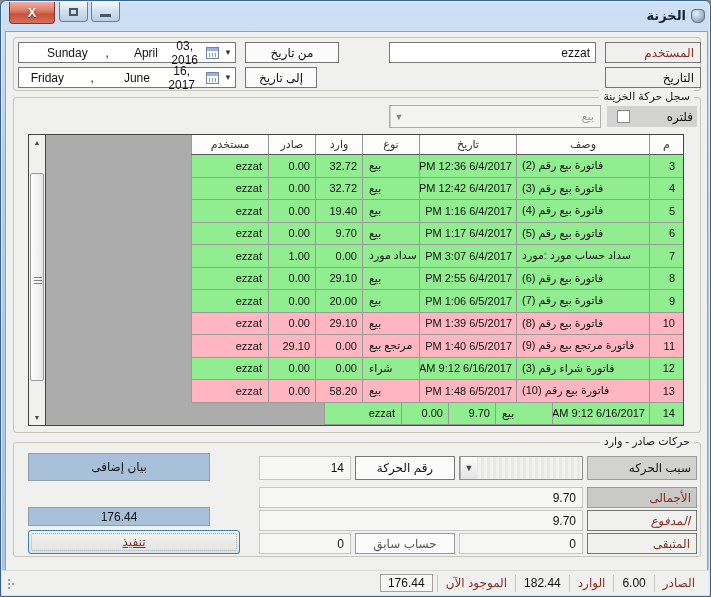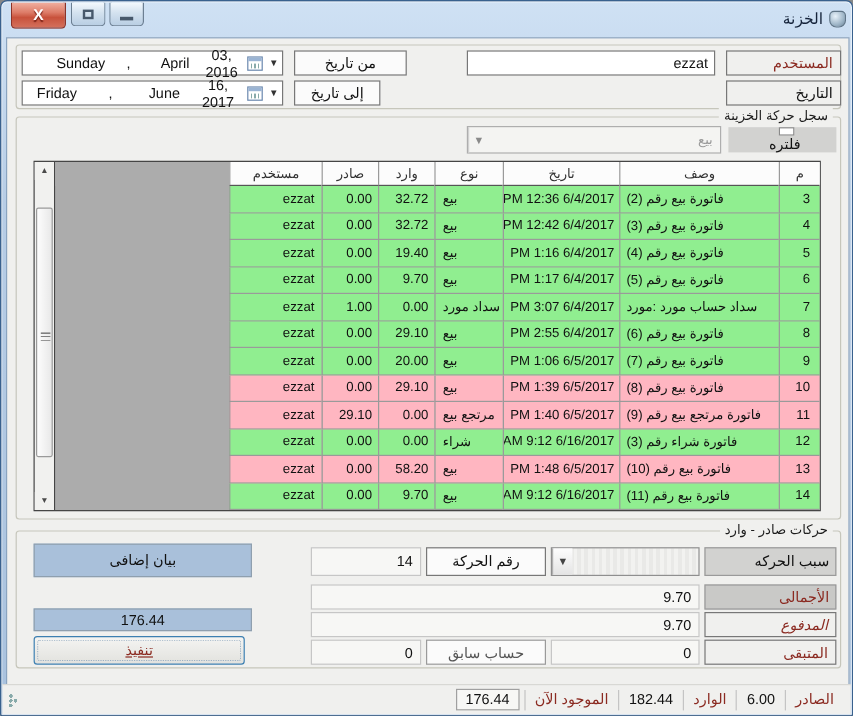--- a/index.html
+++ b/index.html
@@ -16,7 +16,7 @@
   }
   
   .titlebar { position:absolute; left:0; top:0; width:711px; height:30px; }
-  .title { position:absolute; right:26px; top:7px; font-weight:normal; font-size:13px; color:#15233a; }
+  .title { position:absolute; right:26px; top:7px; font-weight:bold; font-size:13px; color:#15233a; }
   .app-icon { position:absolute; right:7px; top:8px; width:14px; height:14px; border-radius:4px 4px 6px 6px;
     background:radial-gradient(circle at 35% 30%, #e8f2fa, #9fb6c8 60%, #6c8598); border:1px solid #5f7486; }
   .winbtn { position:absolute; top:1px; height:20px; border:1px solid #6c7f92; border-top:none;

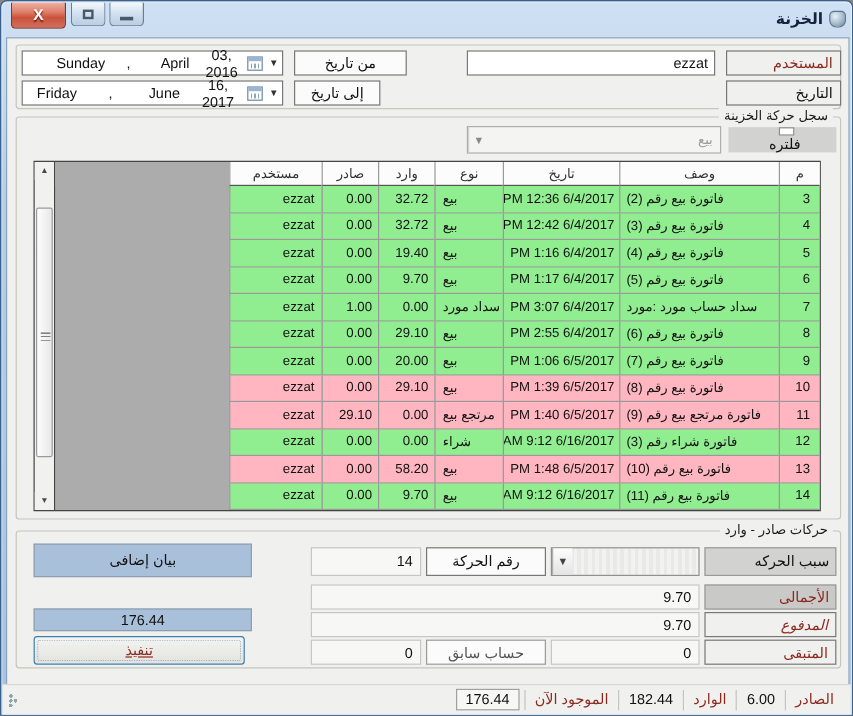--- a/index.html
+++ b/index.html
@@ -55,7 +55,7 @@
   .dd-arrow { font-size:8px; color:#333; margin:0 3px; }
   
   .filter-strip { position:absolute; background:#d2d2d0; display:flex; align-items:center;
-    padding:0 4px; font-size:12px;flex-direction:column; }
+    padding:0 4px; font-size:12px; }
   .checkbox { width:13px; height:13px; background:#fff; border:1px solid #8a8a8a; margin-left:6px; }
   .combo { position:absolute; border:1px solid #aeaeae; background:#f4f4f2;
     display:flex; align-items:center; direction:rtl; font-size:11px; }

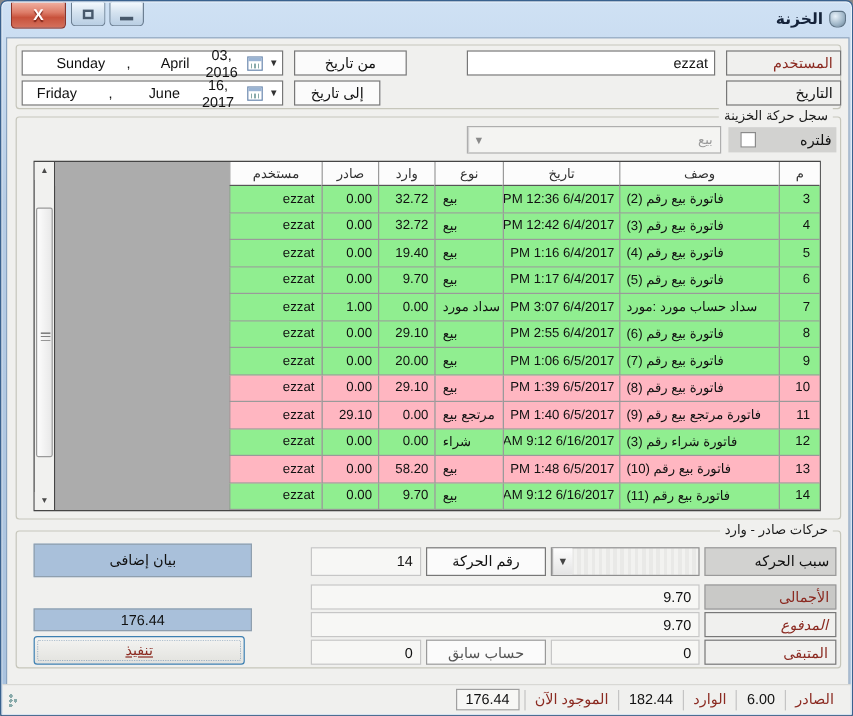--- a/index.html
+++ b/index.html
@@ -310,7 +310,6 @@
           </div>
           <div class="trow green">
             <div class="cell c-no">14</div>
-            <div class="cell c-desc">فاتورة بيع رقم (11)</div>
             <div class="cell c-date">AM 9:12 6/16/2017</div>
             <div class="cell c-type">بيع</div>
             <div class="cell c-in">9.70</div>

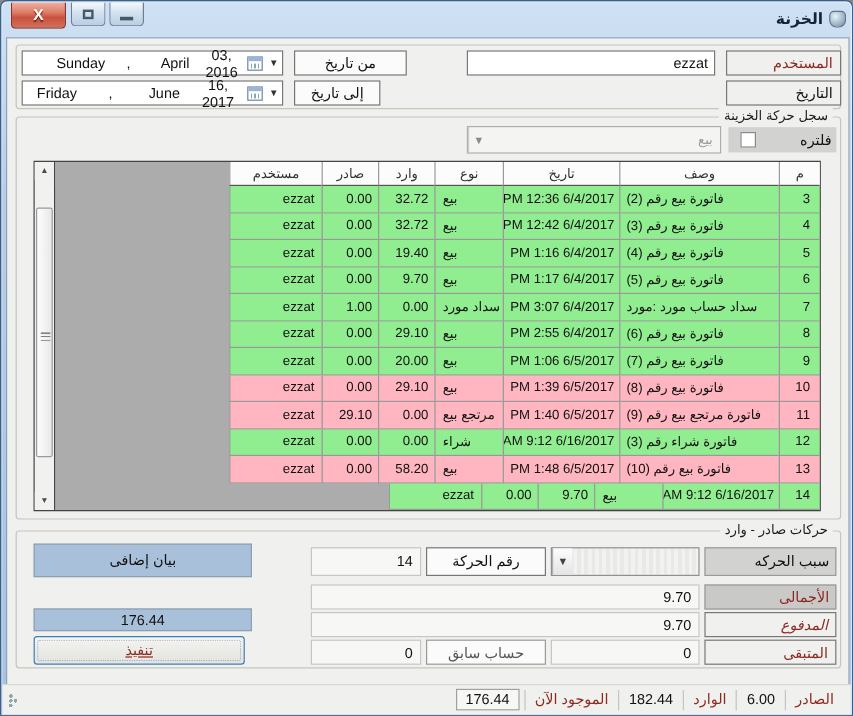--- a/index.html
+++ b/index.html
@@ -345,7 +345,7 @@
   <div class="vfield" style="left:458px; top:532px; width:124px; height:21px;">0</div>
   <div class="btnlabel" style="left:354px; top:532px; width:100px; height:21px; border-color:#9a9a9a; color:#555;">حساب سابق</div>
   <div class="vfield" style="left:258px; top:532px; width:92px; height:21px;">0</div>
-  <div class="exec-btn" style="left:27px; top:529px; width:176px; height:24px;">
+  <div class="exec-btn" style="left:27px; top:529px; width:212px; height:24px;">
     <span class="t">تنفيذ</span>
   </div>
 

